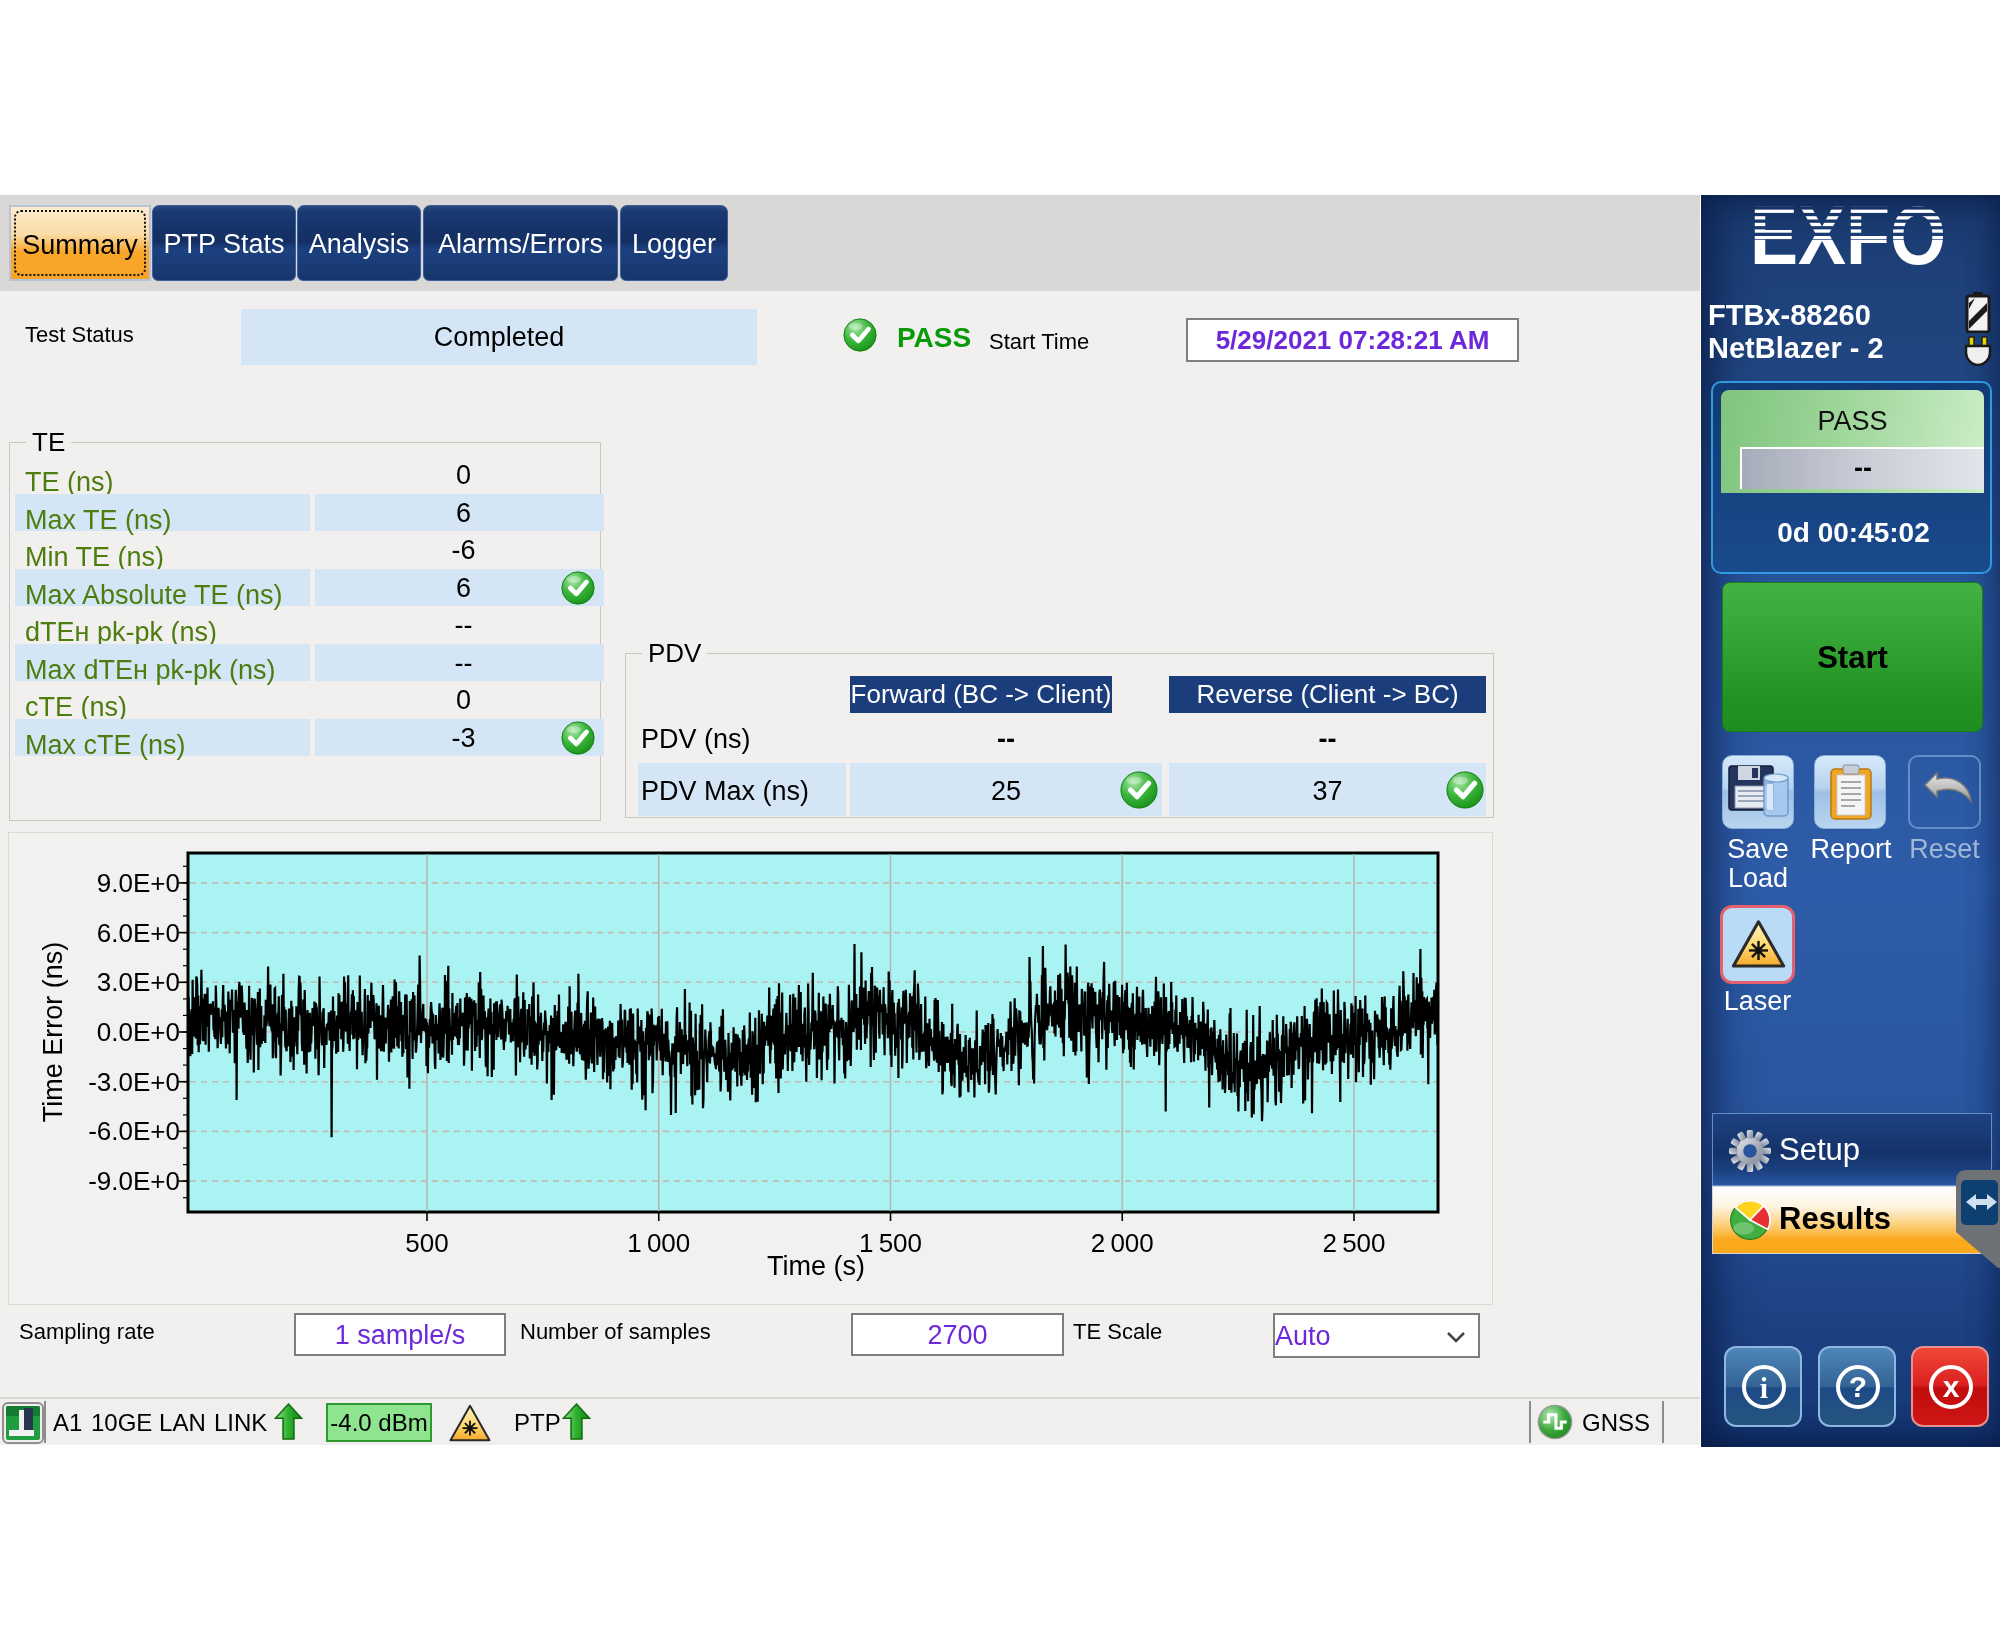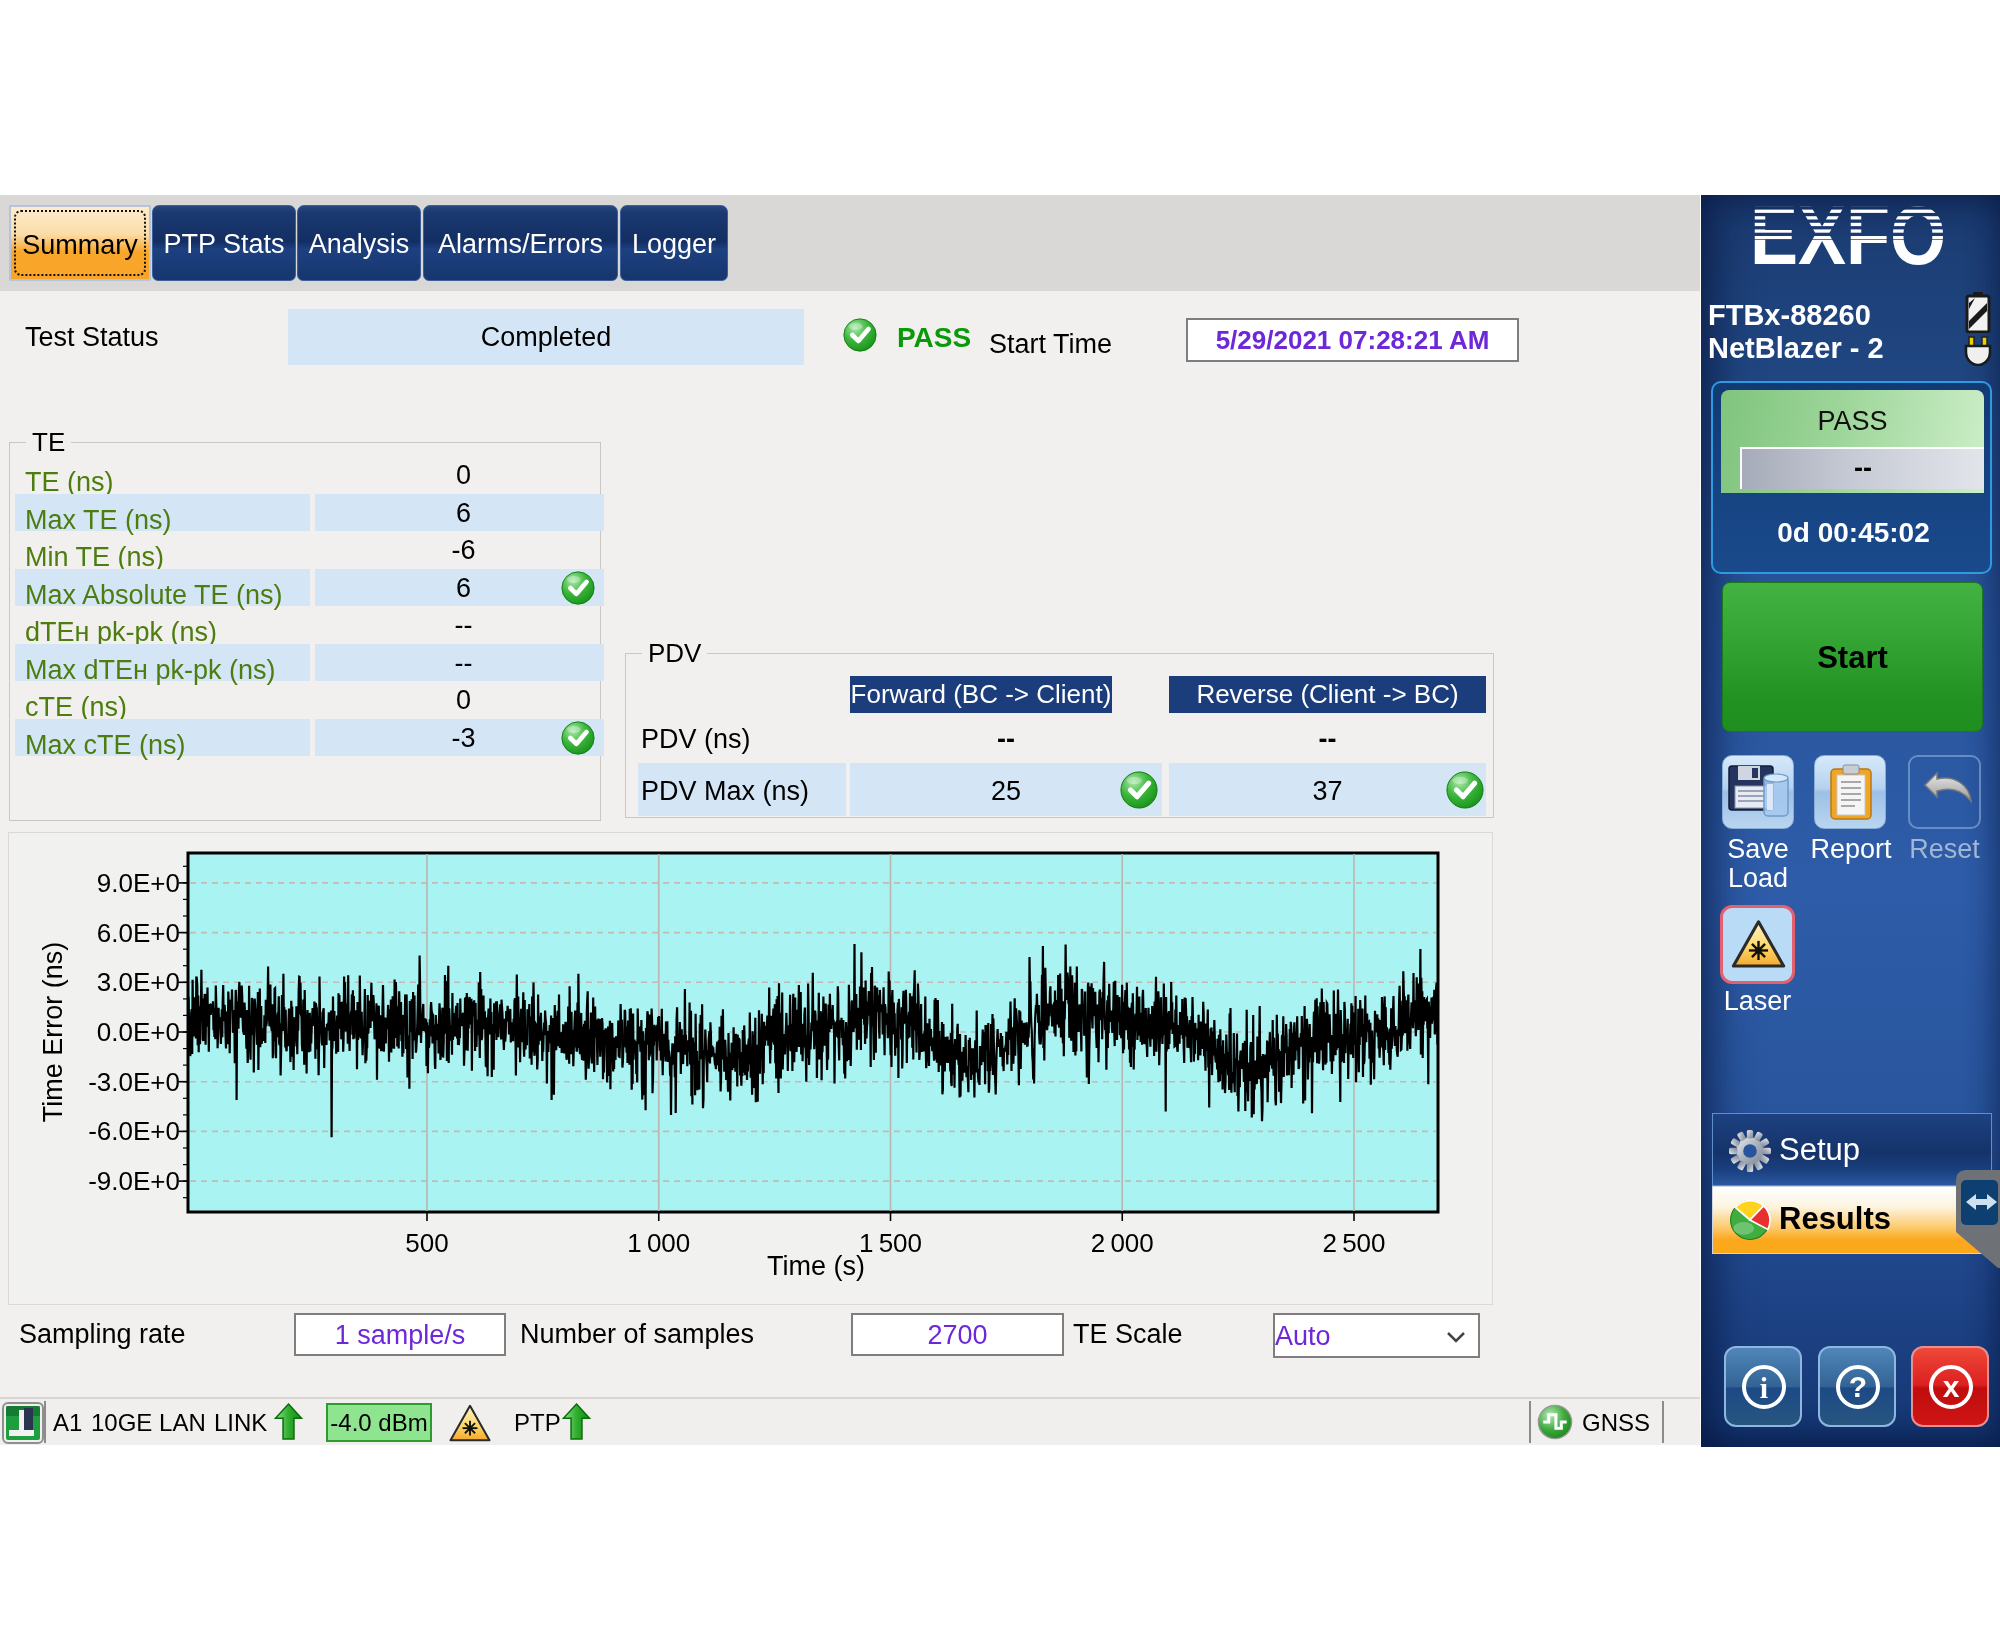--- a/index.html
+++ b/index.html
@@ -19,7 +19,7 @@
 
 
 #content { left:0; top:291px; width:1700px; height:1106px; background:#f1f0ee; }
-.lbl { position:absolute; color:#000; font-size:27px; white-space:nowrap; }
+.lbl { position:absolute; color:#000; font-size:22px; white-space:nowrap; }
 .bluebox { position:absolute; background:#d4e6f5;margin-left:47px; }
 .whitebox { position:absolute; background:#fff; border:2px solid #7e7e7e; color:#6d28d9;
   font-size:27px; text-align:center;margin-left:42px; }

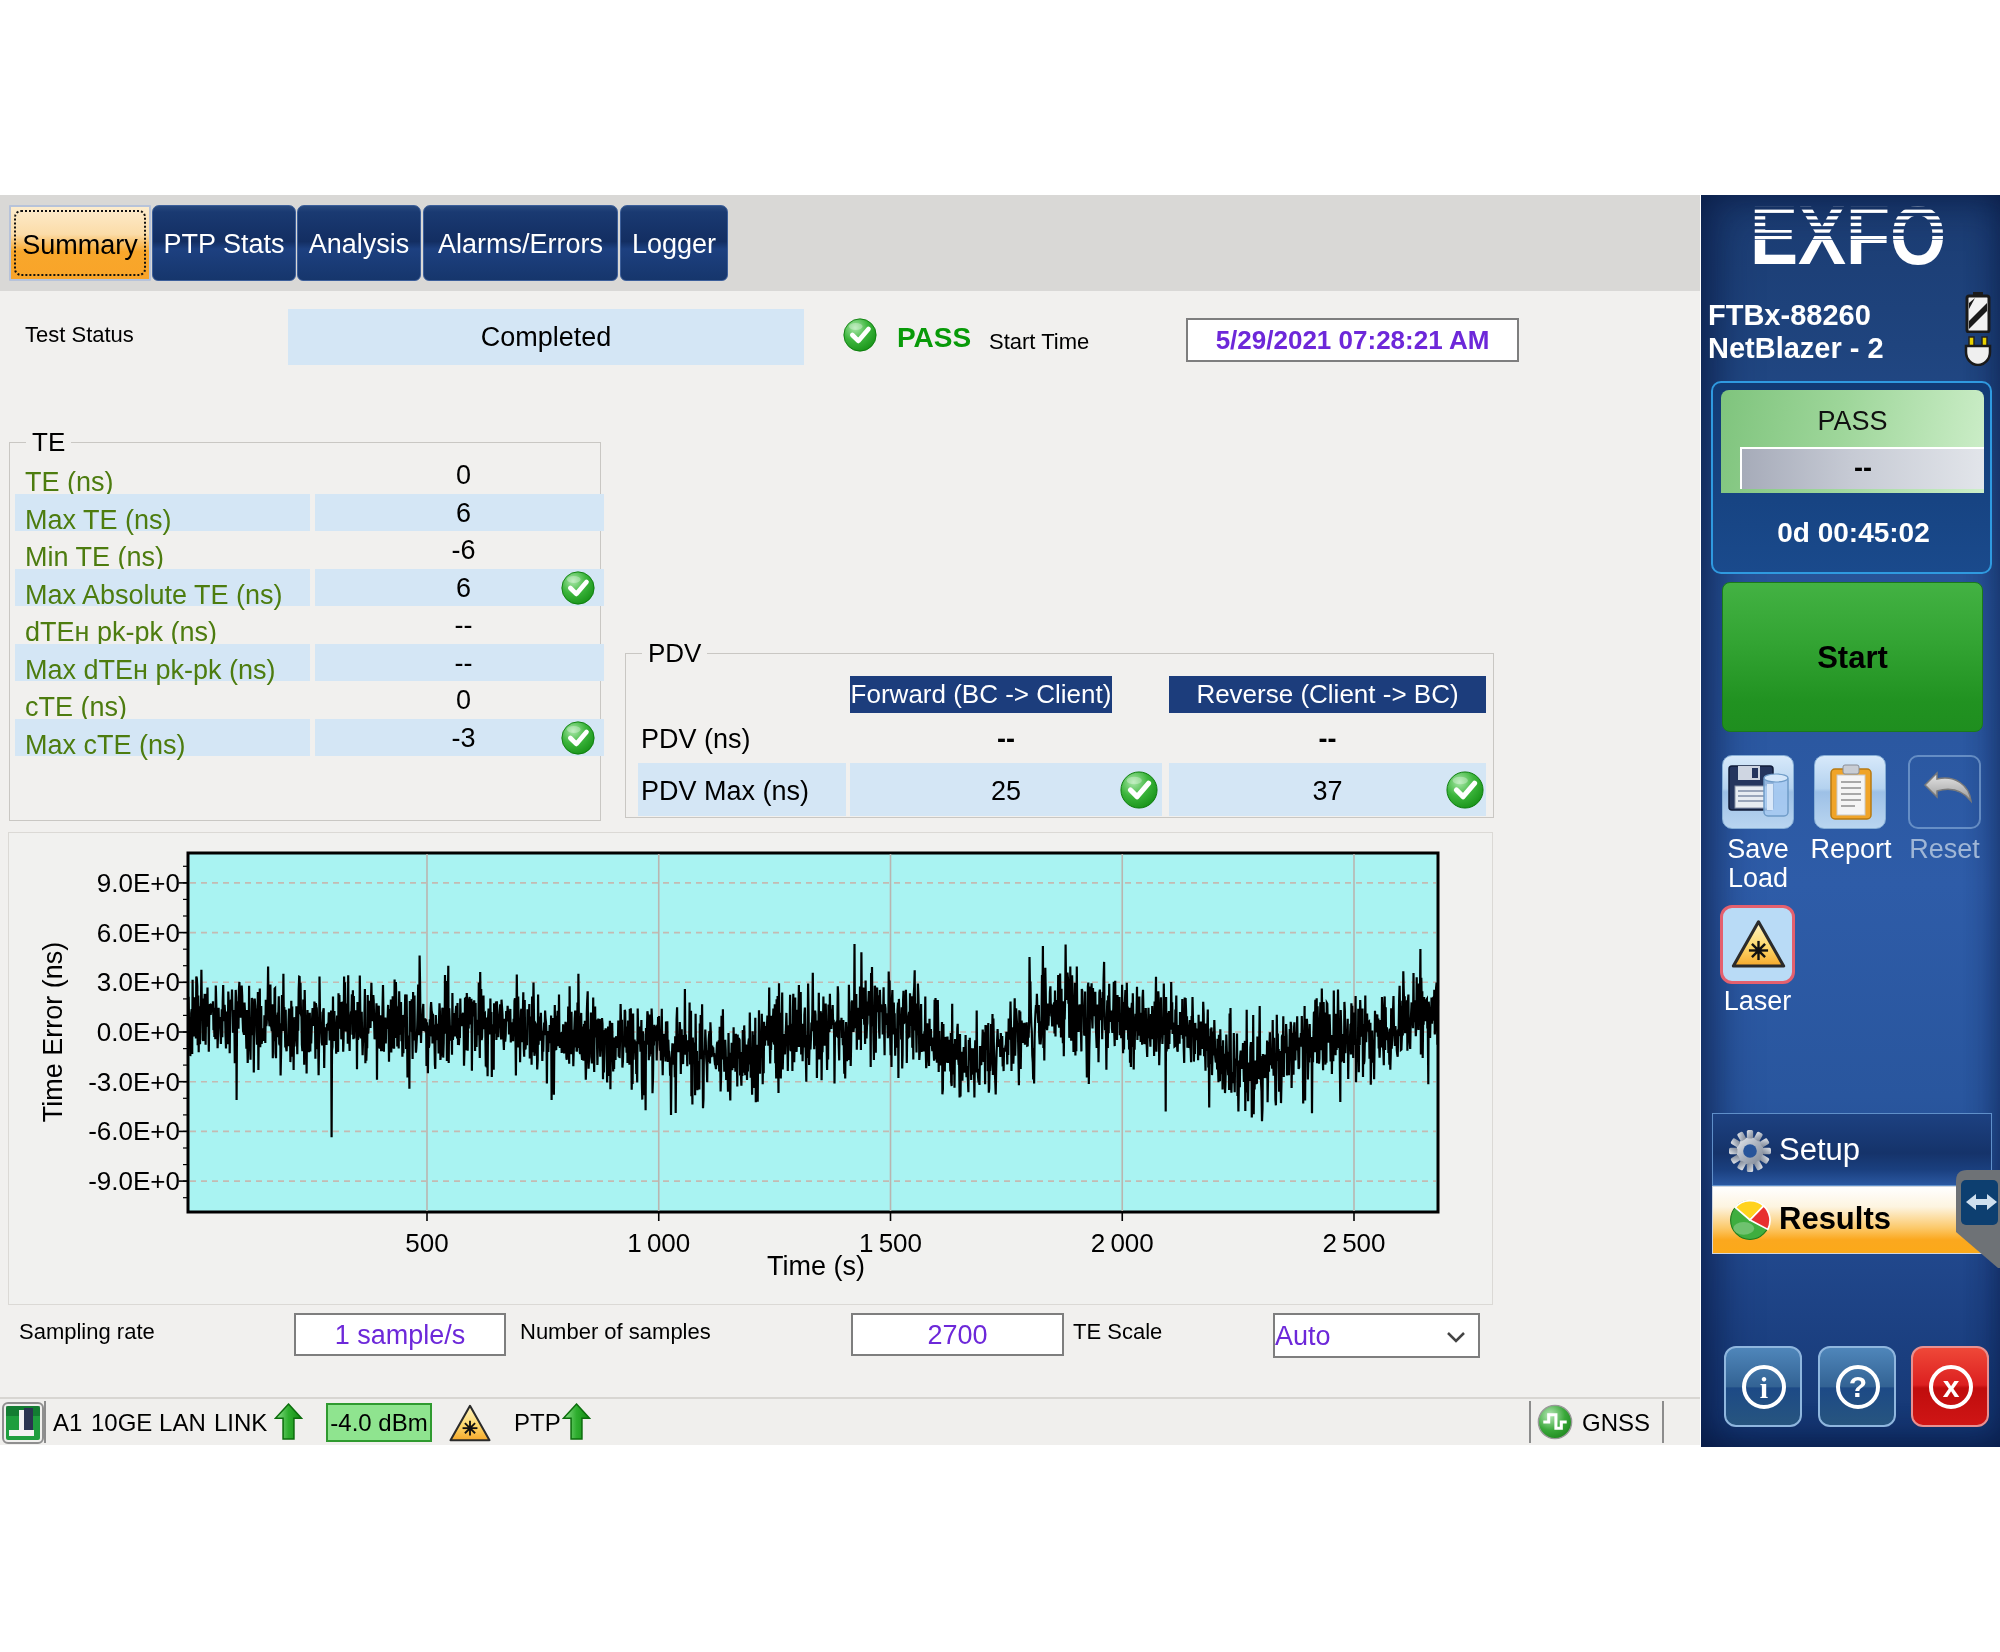--- a/index.html
+++ b/index.html
@@ -20,7 +20,7 @@
 
 #content { left:0; top:291px; width:1700px; height:1106px; background:#f1f0ee; }
 .lbl { position:absolute; color:#000; font-size:22px; white-space:nowrap; }
-.bluebox { position:absolute; background:#d4e6f5;margin-left:47px; }
+.bluebox { position:absolute; background:#d4e6f5; }
 .whitebox { position:absolute; background:#fff; border:2px solid #7e7e7e; color:#6d28d9;
   font-size:27px; text-align:center;margin-left:42px; }
 

